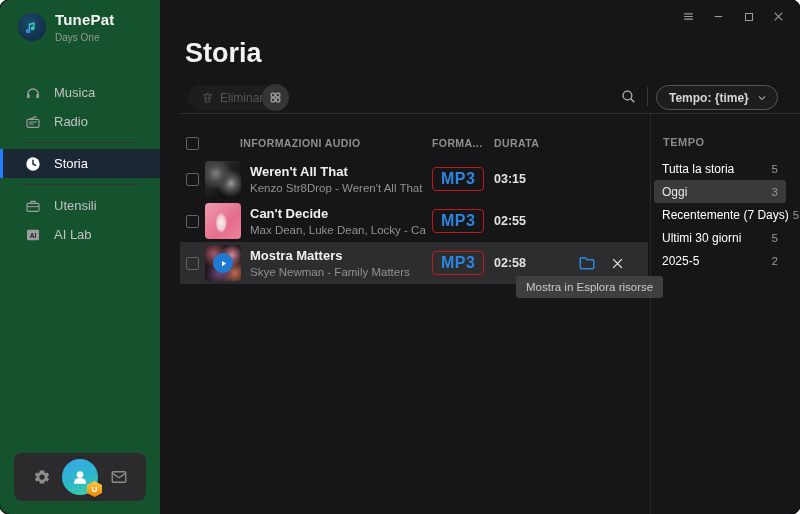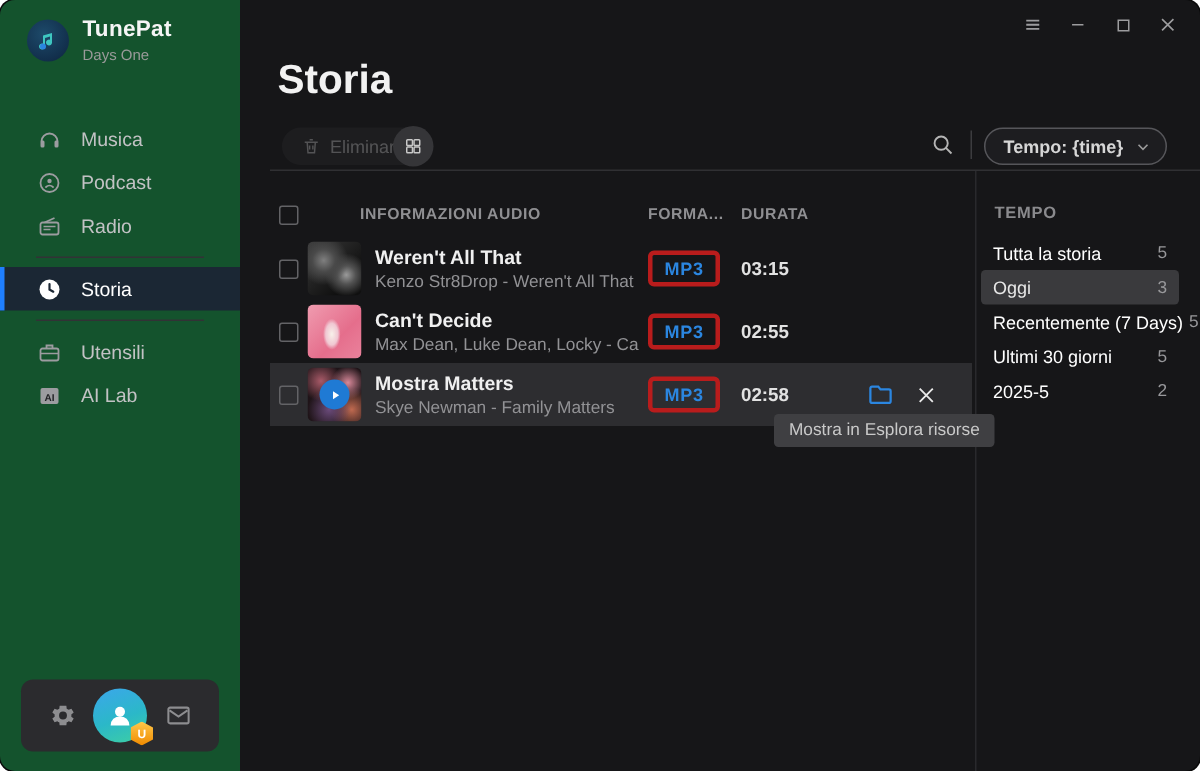--- a/index.html
+++ b/index.html
@@ -172,16 +172,6 @@
       <div class="nav-item">
         <span class="nicon">
           <svg width="16" height="16" viewBox="0 0 24 24">
-              <circle cx="12" cy="12" r="9" fill="none" stroke="currentColor" stroke-width="1.8"></circle>
-              <circle cx="12" cy="10" r="2.2" fill="currentColor"></circle>
-              <path d="M8.5 16a5 5 0 0 1 7 0" stroke="currentColor" fill="none" stroke-width="1.8" stroke-linecap="round"></path>
-            </svg>
-        </span>
-        <span>Podcast</span>
-      </div>
-      <div class="nav-item">
-        <span class="nicon">
-          <svg width="16" height="16" viewBox="0 0 24 24">
               <rect x="3" y="8" width="18" height="12" rx="2" fill="none" stroke="currentColor" stroke-width="1.8"></rect>
               <path d="M7 8l10-4.5" stroke="currentColor" stroke-width="1.8" fill="none"></path>
               <path d="M6 12h12M6 15h7" stroke="currentColor" stroke-width="1.5"></path>

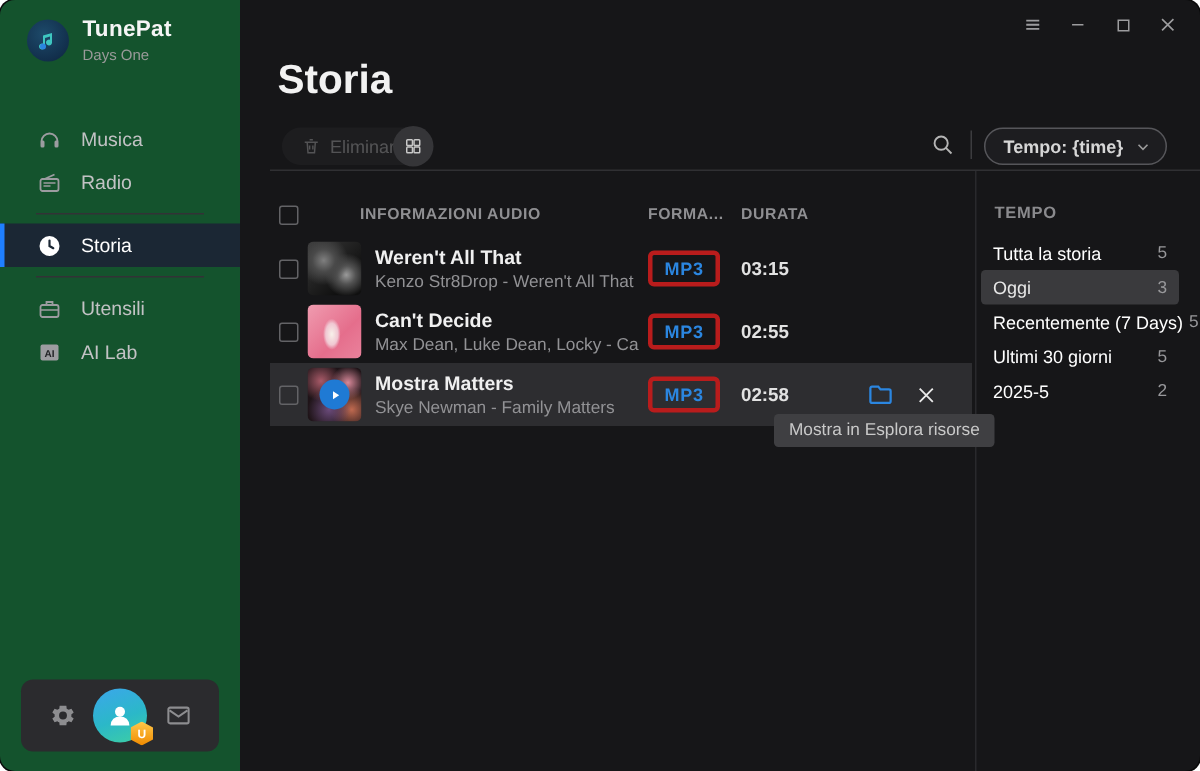--- a/index.html
+++ b/index.html
@@ -111,8 +111,8 @@
   .song-sub { font-size:11.5px; color:#929295; white-space:nowrap; margin-top:3px; }
   .fmt-badge {
     position:absolute; left:252px; top:50%; transform:translateY(-50%);
-    border:3px solid #b91c1c; color:#2b86e0; border-radius:4px;
-    font-size:12px; font-weight:bold; padding:2px 8px; letter-spacing:.5px;
+    border:1px solid #b91c1c; color:#2b86e0; border-radius:4px;
+    font-size:16px; font-weight:bold; padding:2px 8px; letter-spacing:.5px;
   }
   .duration { position:absolute; left:314px; font-size:12.5px; font-weight:bold; color:#e2e2e2; }
   .row-action-folder { position:absolute; left:398px; width:18px; height:18px; color:#2b86e0; }

